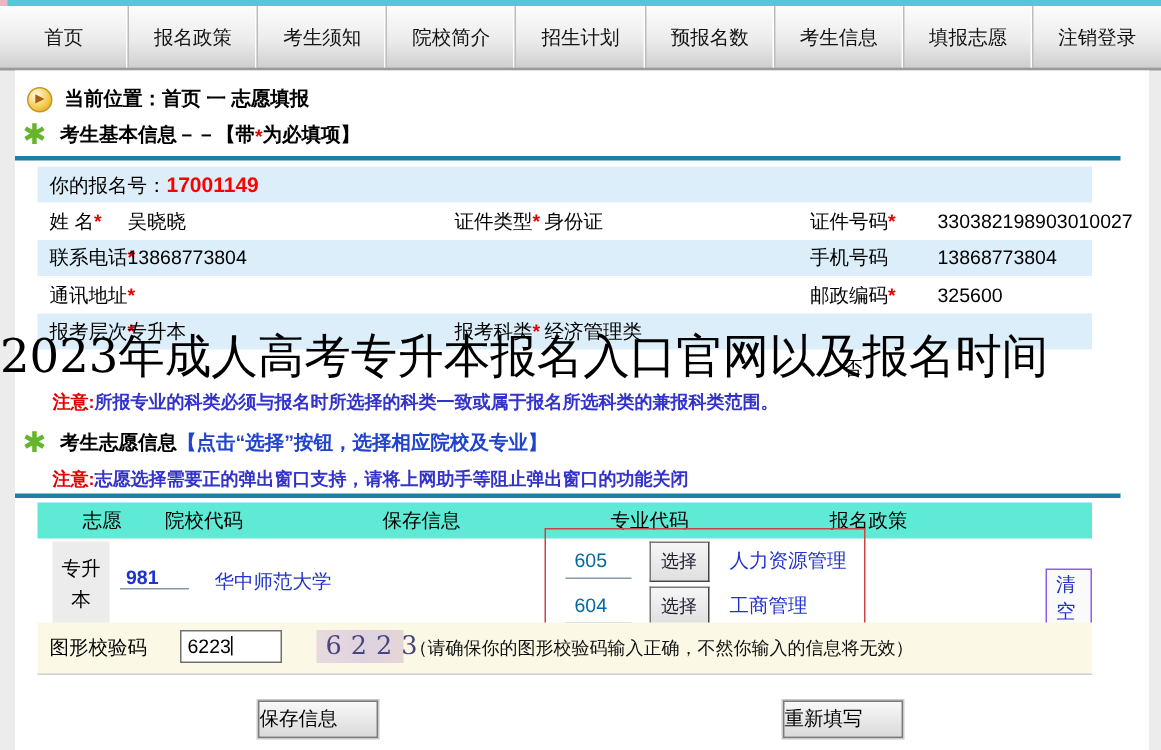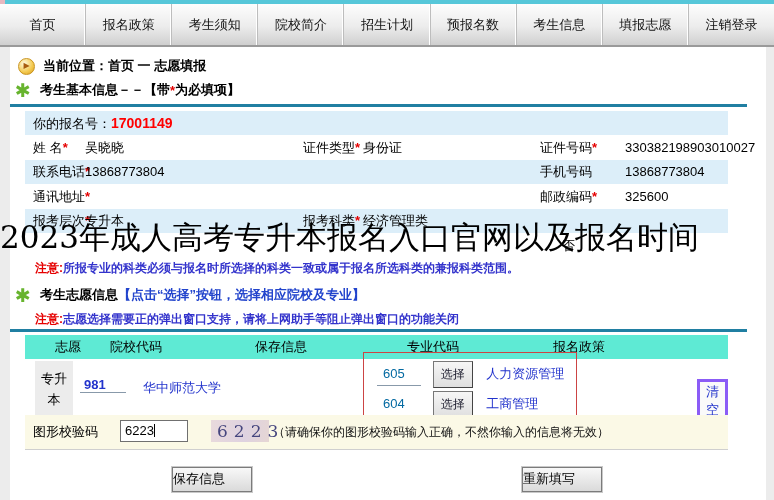--- a/index.html
+++ b/index.html
@@ -68,7 +68,7 @@
     border-right-color:#444;border-bottom-color:#444;cursor:pointer;}
   .mname{color:#2233cc;margin-left:10px;}
   .clear-btn{position:absolute;left:672px;top:20px;padding:1px 6px 2px 6px;font-size:13px;
-    color:#2233cc;background:#fafafa;border:3px solid #8b5cf6;cursor:pointer;}
+    color:#2233cc;background:#fafafa;border:1px solid #8b5cf6;cursor:pointer;}
   
   .captcha-row{position:absolute;left:15px;top:368px;width:703px;height:34px;background:#fbf9e6;
     border-bottom:1px solid #cfcfcf;line-height:34px;font-size:13px;}

